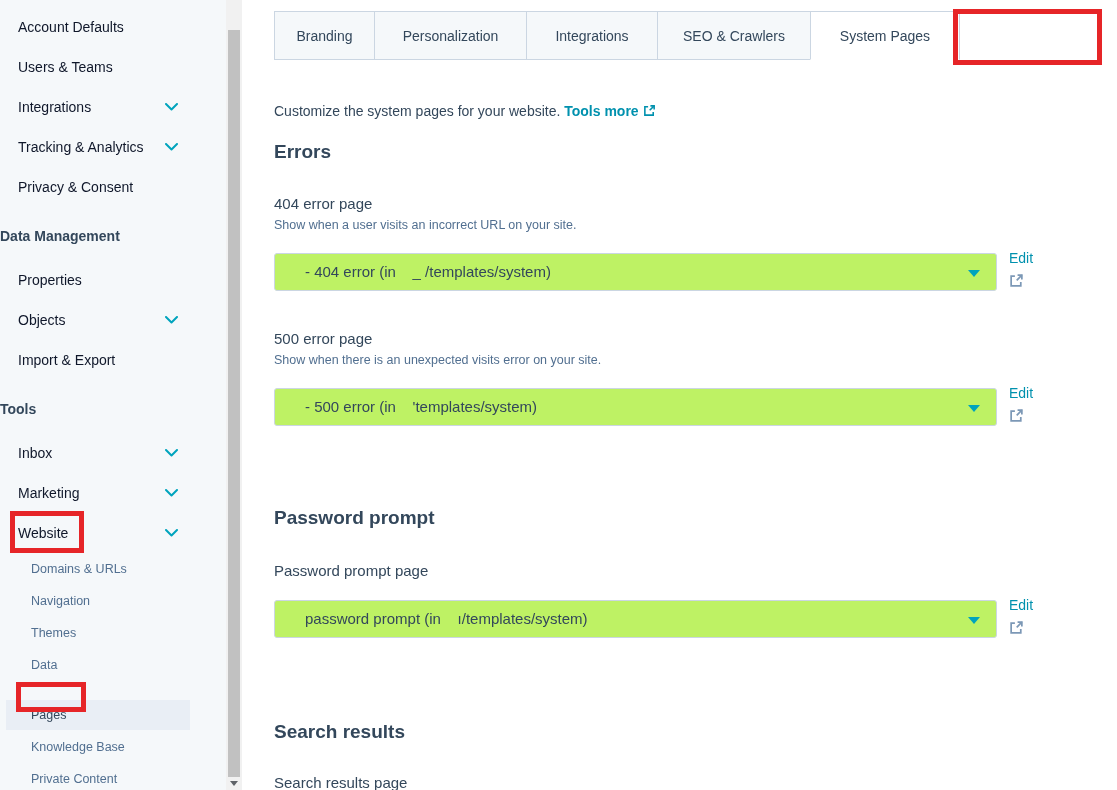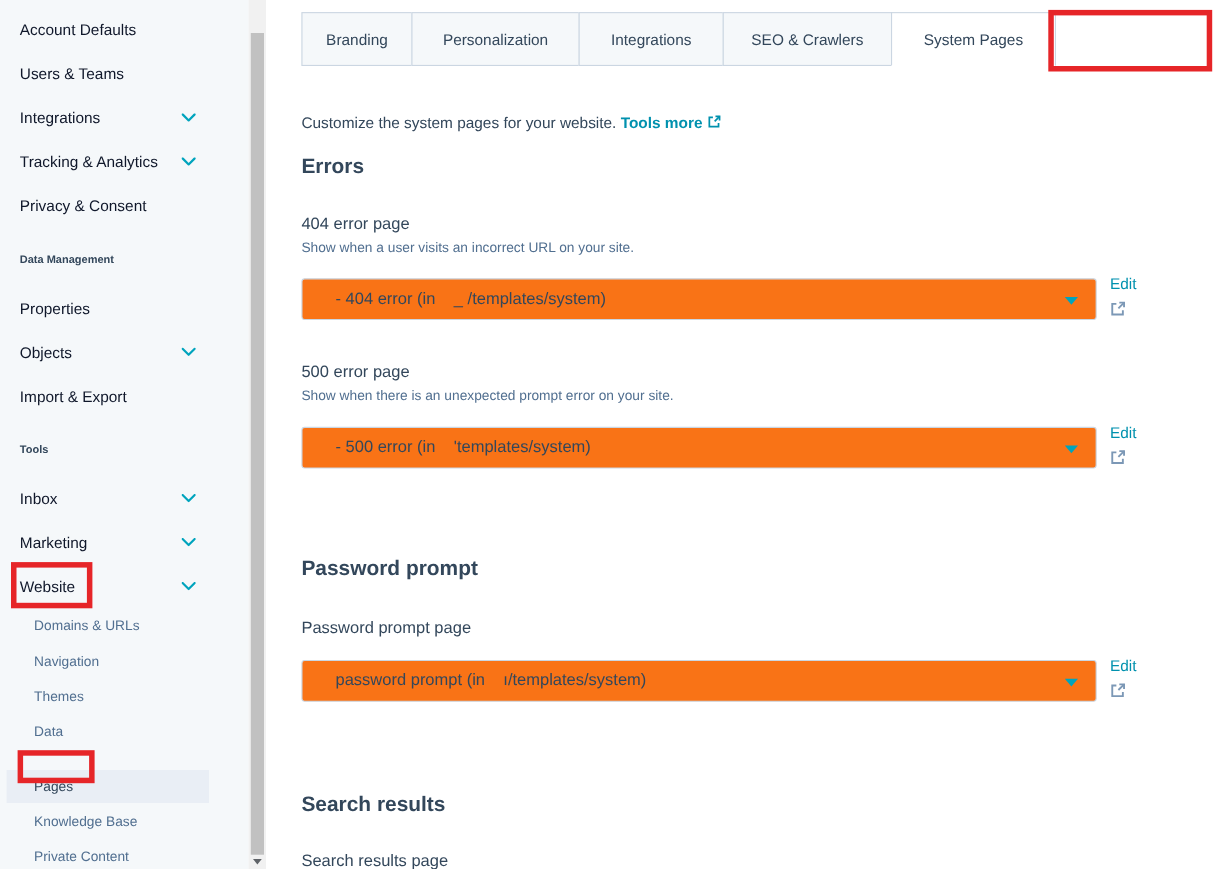--- a/index.html
+++ b/index.html
@@ -26,8 +26,7 @@
   }
   .nav-header {
     height: 40px; display: flex; align-items: center;
-    padding-left: 18px;
-    font-size: 10px; font-weight: bold; color: #33475b;
+    font-size: 14px; font-weight: bold; color: #33475b;
     margin-top: 9px; margin-bottom: 4px;
   }
   .chev { margin-left: auto; flex: 0 0 auto; }

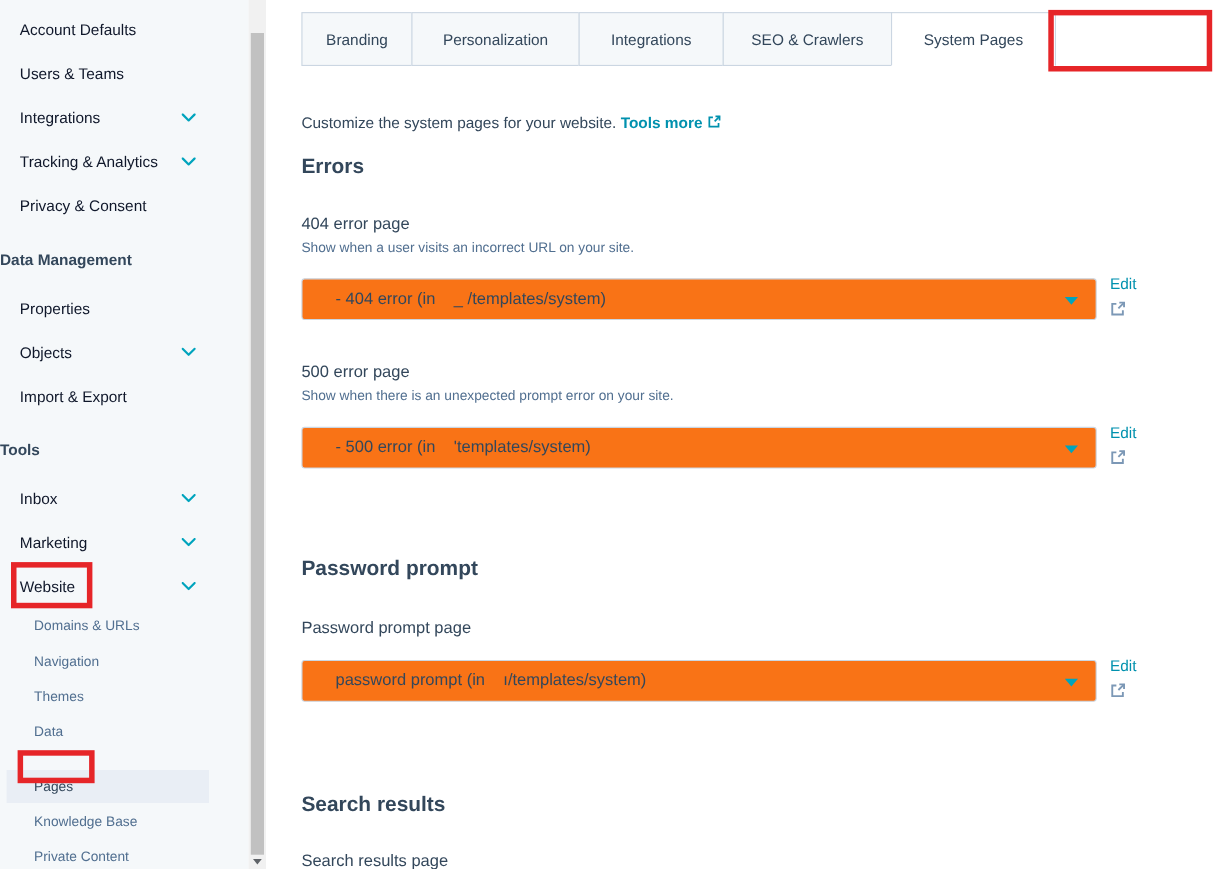--- a/index.html
+++ b/index.html
@@ -84,7 +84,7 @@
   .dd-row { position: absolute; left: 32px; display: flex; }
   .dropdown {
     position: relative; width: 723px; height: 38px;
-    background: #f97316; border: 1px solid #cbd6e2; border-radius: 3px;
+    background: #bef264; border: 1px solid #cbd6e2; border-radius: 3px;
     cursor: pointer;
   }
   .dd-text {

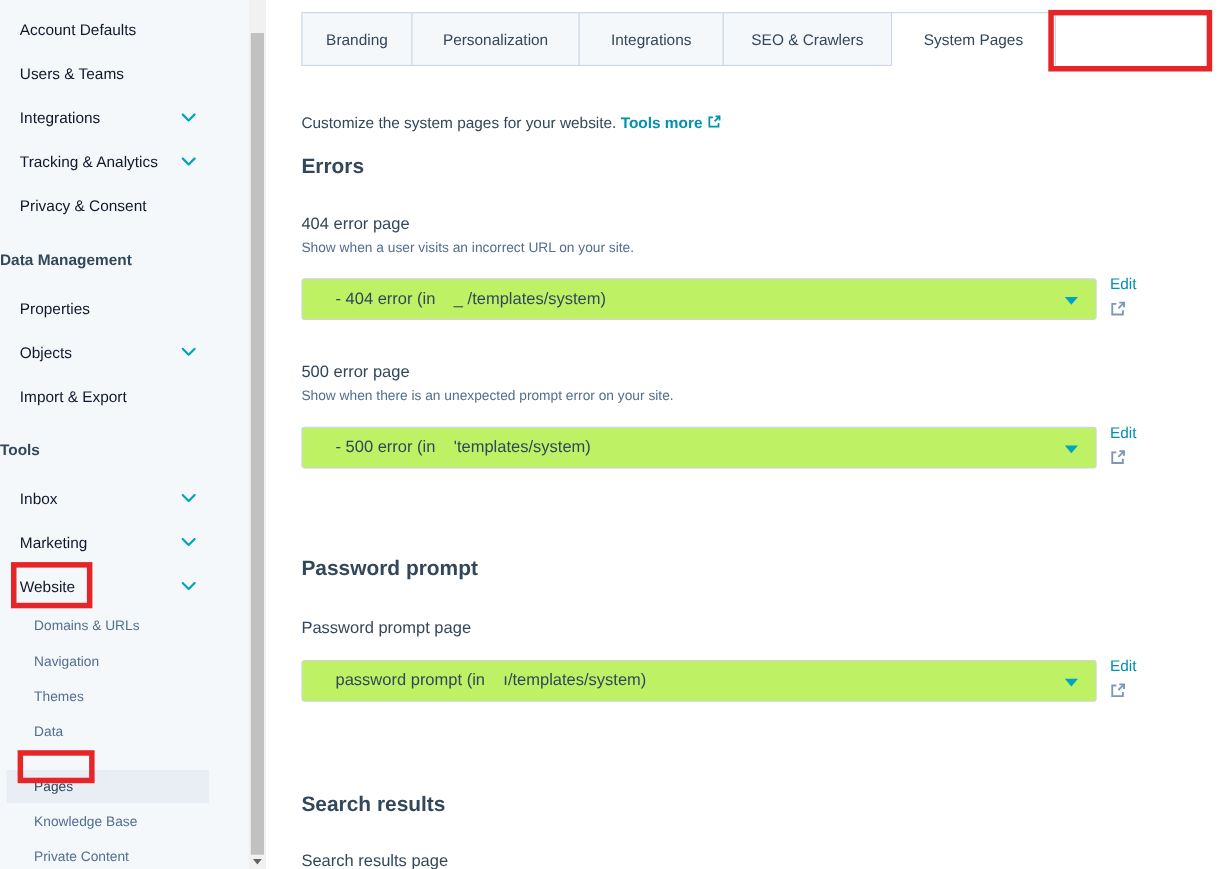--- a/index.html
+++ b/index.html
@@ -248,7 +248,7 @@
   </div>
 
   <div class="field-label" style="top:330px">500 error page</div>
-  <div class="field-desc" style="top:353px">Show when there is an unexpected prompt error on your site.</div>
+  <div class="field-desc" style="top:353px">Show when there is an unexpected visits error on your site.</div>
   <div class="dd-row" style="top:388px">
     <div class="dropdown">
       <div class="dd-text">- 500 error (in    'templates/system)</div>

